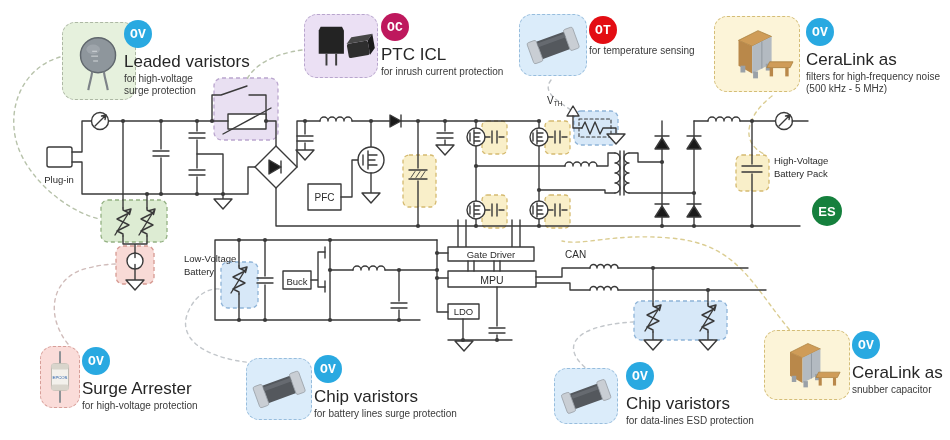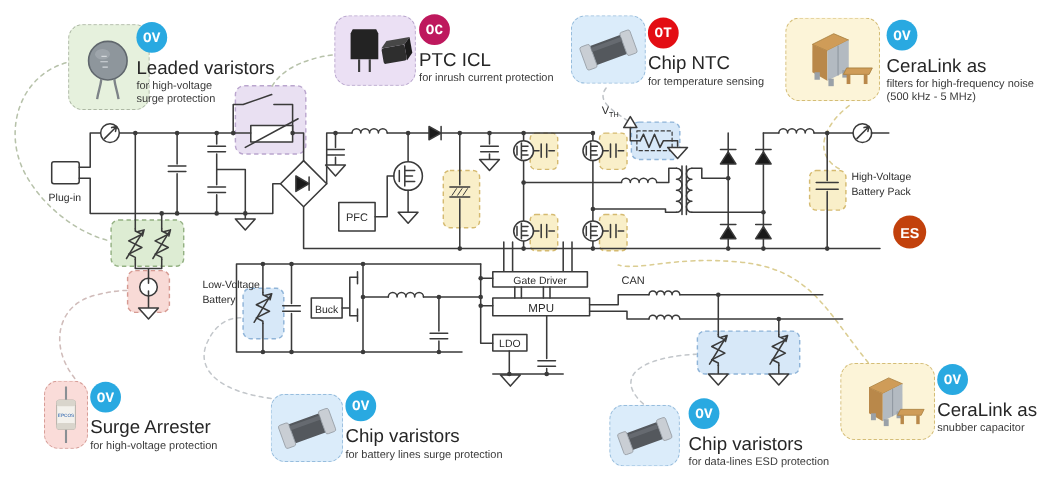--- a/index.html
+++ b/index.html
@@ -331,7 +331,6 @@
     </div>
     <div class="ctext" style="left:589px;top:16px;width:140px;">
       <div class="badge b-ot">OT</div>
-      <div class="ctitle">Chip NTC</div>
       <div class="csub" style="width:138px;">for temperature sensing</div>
     </div>
   </div>

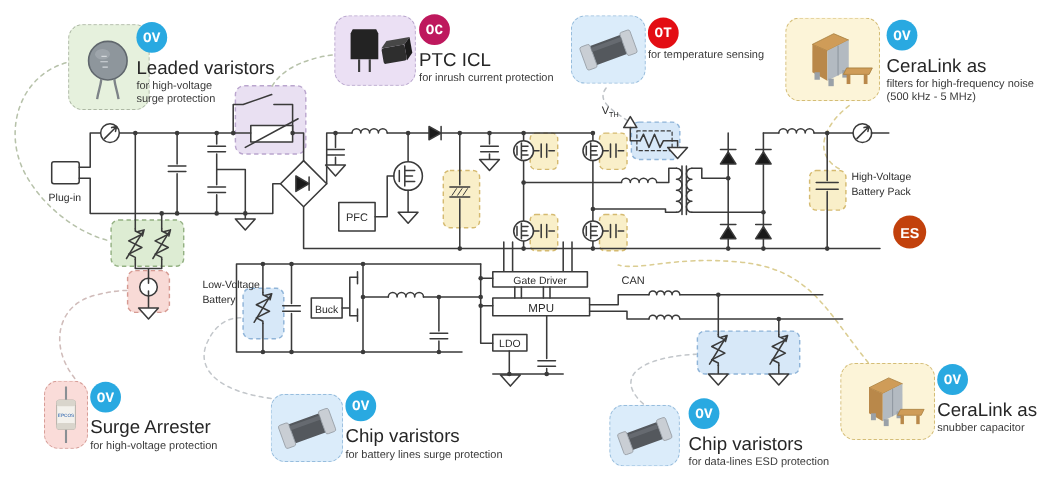--- a/index.html
+++ b/index.html
@@ -18,7 +18,7 @@
   .ctitle{font-size:17px;color:#262626;margin-top:4px;white-space:nowrap;}
   .csub{font-size:10px;color:#3a3a3a;line-height:1.22;margin-top:1px;}
   .es-badge{position:absolute;left:812px;top:196px;width:30px;height:30px;border-radius:50%;
-            background:#c2410c;color:#fff;display:flex;align-items:center;justify-content:center;
+            background:#15803d;color:#fff;display:flex;align-items:center;justify-content:center;
             font-size:13px;font-weight:bold;}
 </style>
 </head>

